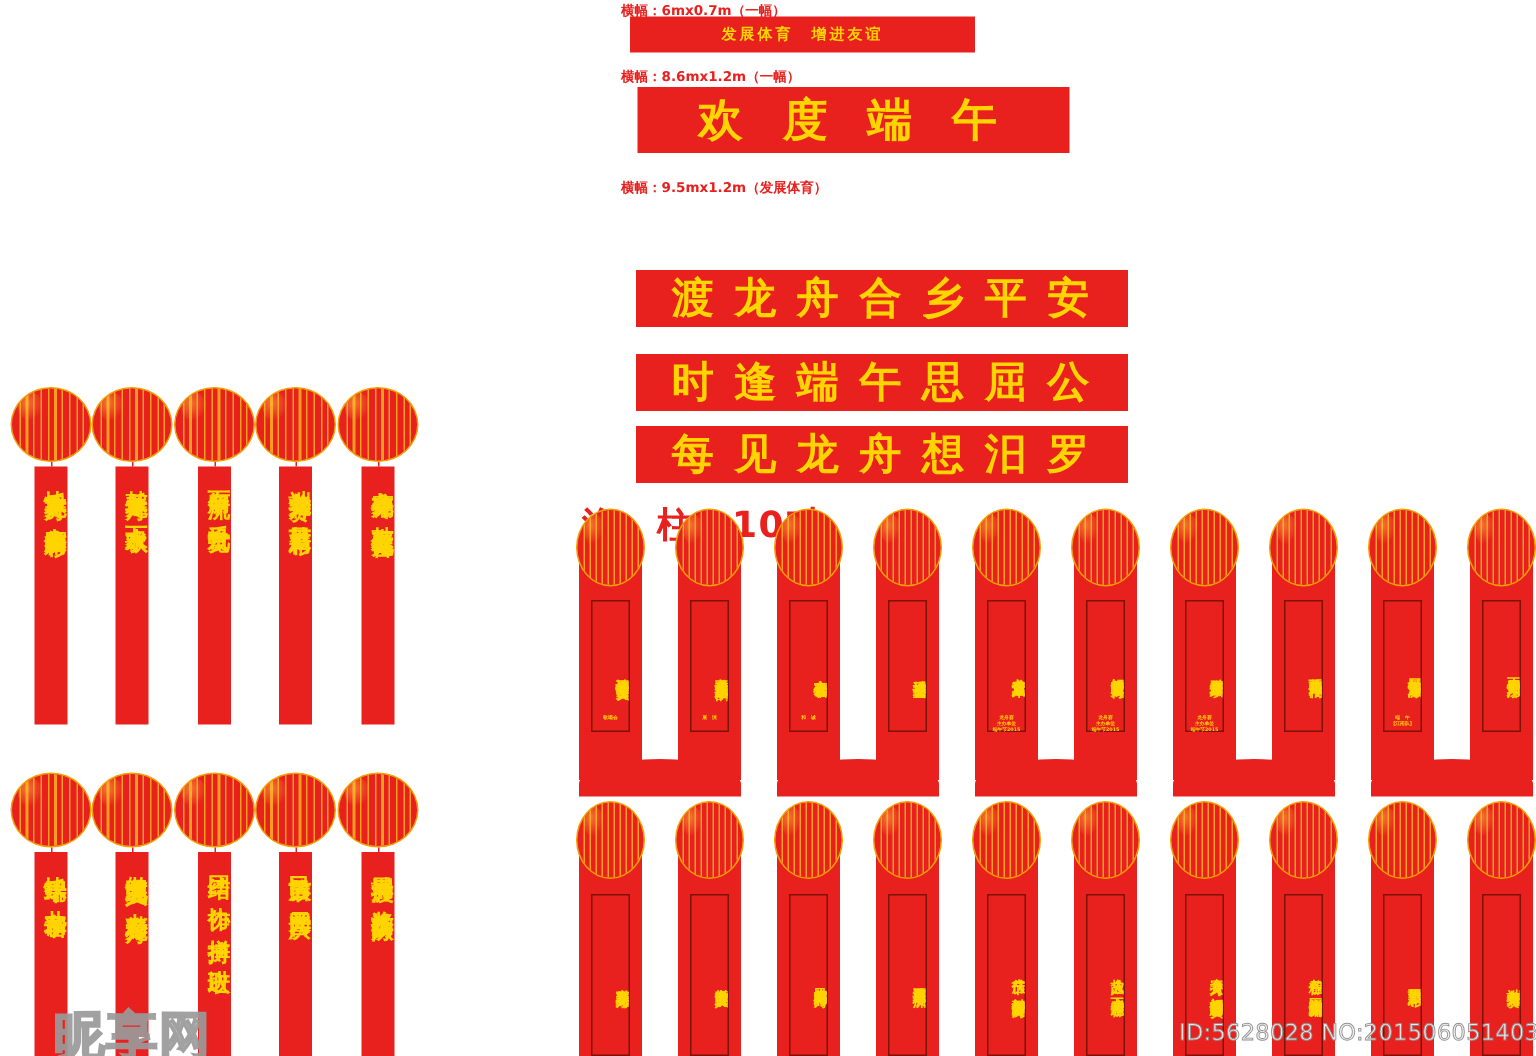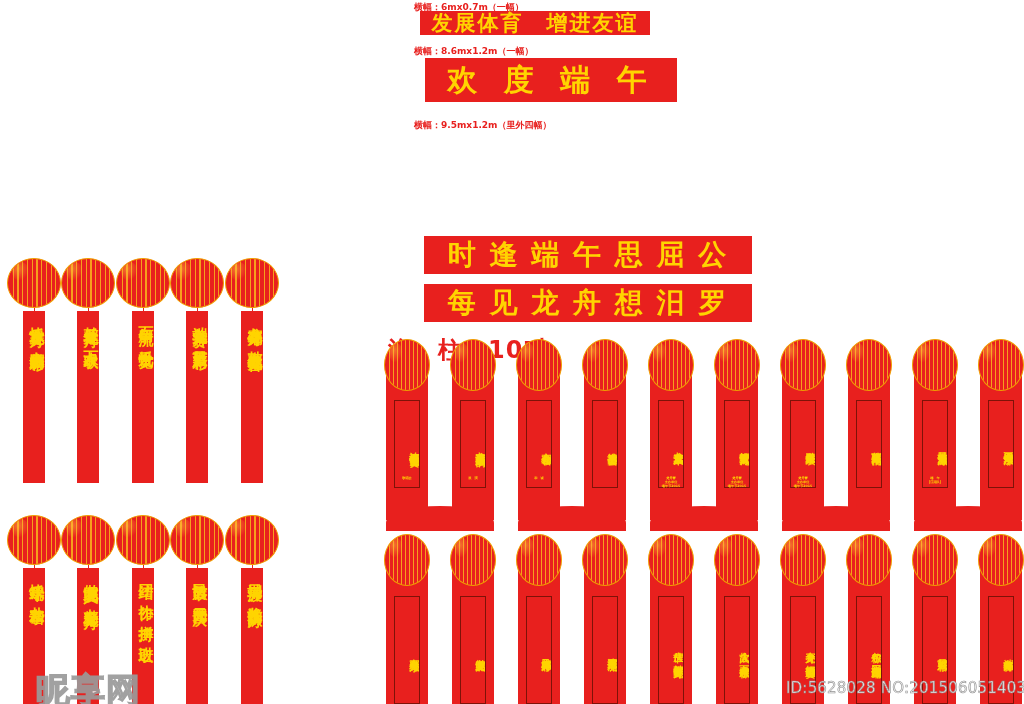--- a/index.html
+++ b/index.html
@@ -149,7 +149,7 @@
 
   <div class="abs spec" style="left:414px;top:1px;">横幅：6mx0.7m（一幅）</div>
   <div class="abs hbanner" style="left:420px;top:11px;width:230px;height:24px;">
-    <span style="font-size:21px;letter-spacing:2px;">发展体育　增进友谊</span>
+    <span style="font-size:10px;letter-spacing:2px;">发展体育　增进友谊</span>
   </div>
 
   <div class="abs spec" style="left:414px;top:45px;">横幅：8.6mx1.2m（一幅）</div>

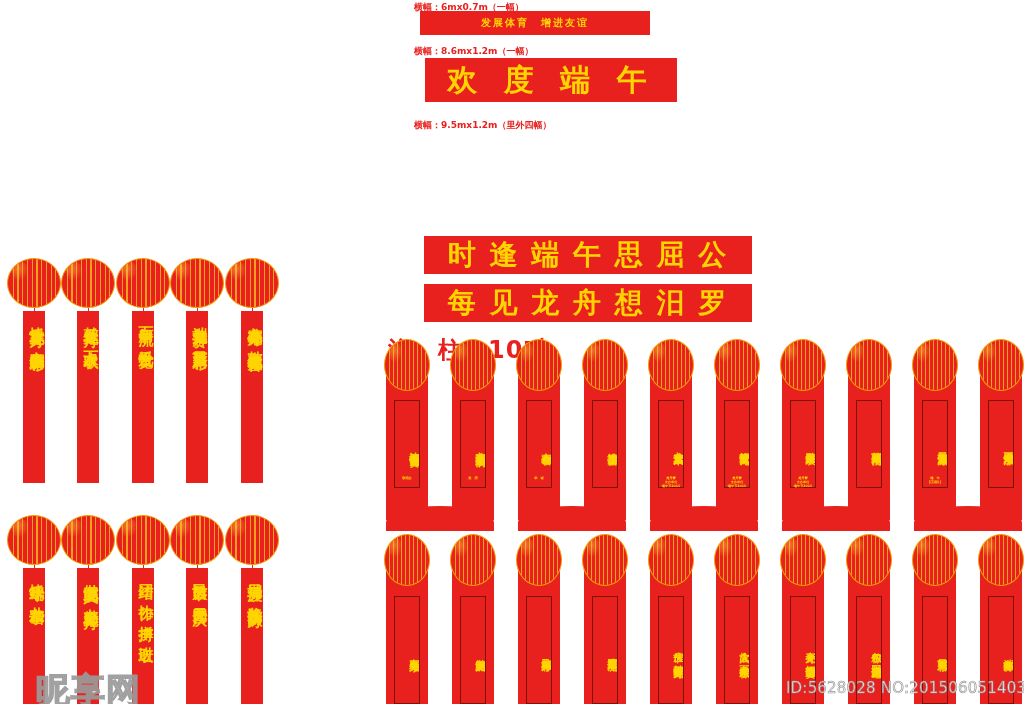--- a/index.html
+++ b/index.html
@@ -153,7 +153,7 @@
   </div>
 
   <div class="abs spec" style="left:414px;top:45px;">横幅：8.6mx1.2m（一幅）</div>
-  <div class="abs hbanner" style="left:425px;top:58px;width:252px;height:44px;">
+  <div class="abs hbanner" style="left:425px;top:58px;width:288px;height:44px;">
     <span style="font-size:30px;letter-spacing:8px;">欢 度 端 午</span>
   </div>
 

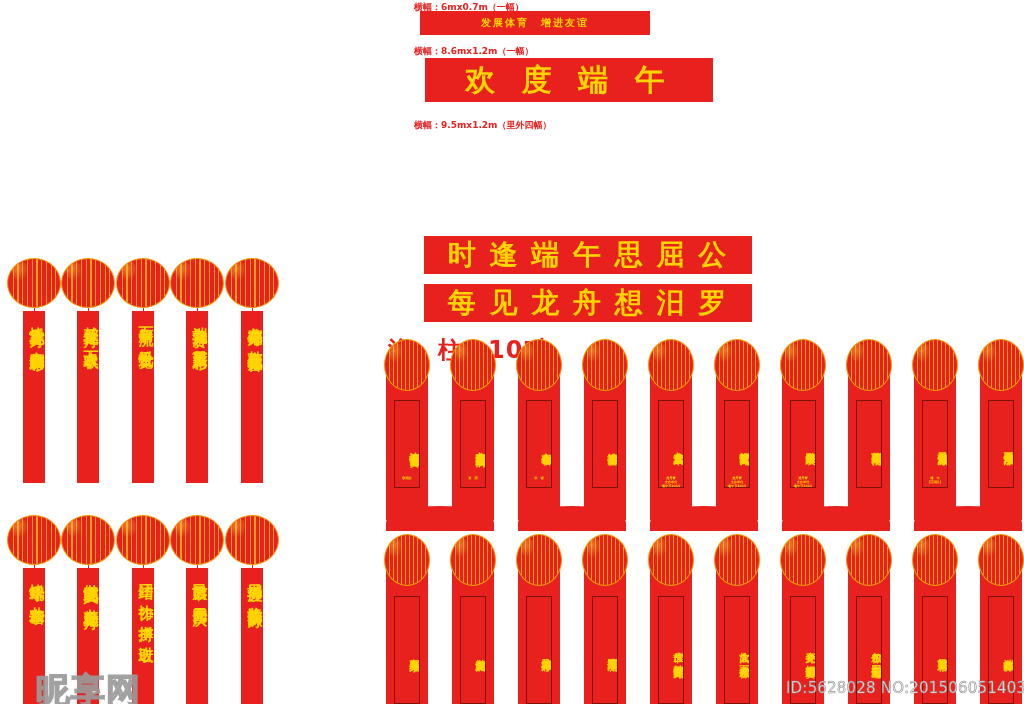--- a/index.html
+++ b/index.html
@@ -157,7 +157,7 @@
     <span style="font-size:30px;letter-spacing:8px;">欢 度 端 午</span>
   </div>
 
-  <div class="abs spec" style="left:414px;top:119px;">横幅：9.5mx1.2m（里外四幅）</div>
+  <div class="abs spec" style="left:414px;top:119px;">横幅：9.5mx1.2m（发展体育）</div>
 
 
 

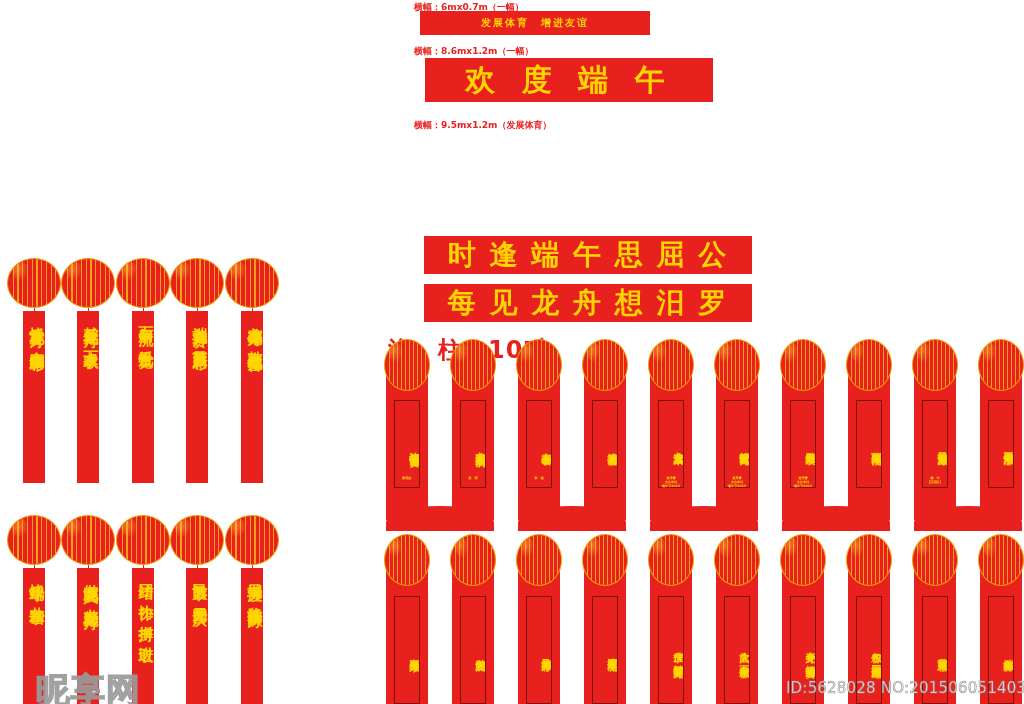--- a/index.html
+++ b/index.html
@@ -160,6 +160,9 @@
   <div class="abs spec" style="left:414px;top:119px;">横幅：9.5mx1.2m（发展体育）</div>
 
 
+  <div class="abs hbanner" style="left:424px;top:180px;width:328px;height:38px;">
+    <span style="font-size:28px;letter-spacing:2px;">渡 龙 舟 合 乡 平 安</span>
+  </div>
 
   <div class="abs hbanner" style="left:424px;top:284px;width:328px;height:38px;">
     <span style="font-size:28px;letter-spacing:2px;">每 见 龙 舟 想 汨 罗</span>

